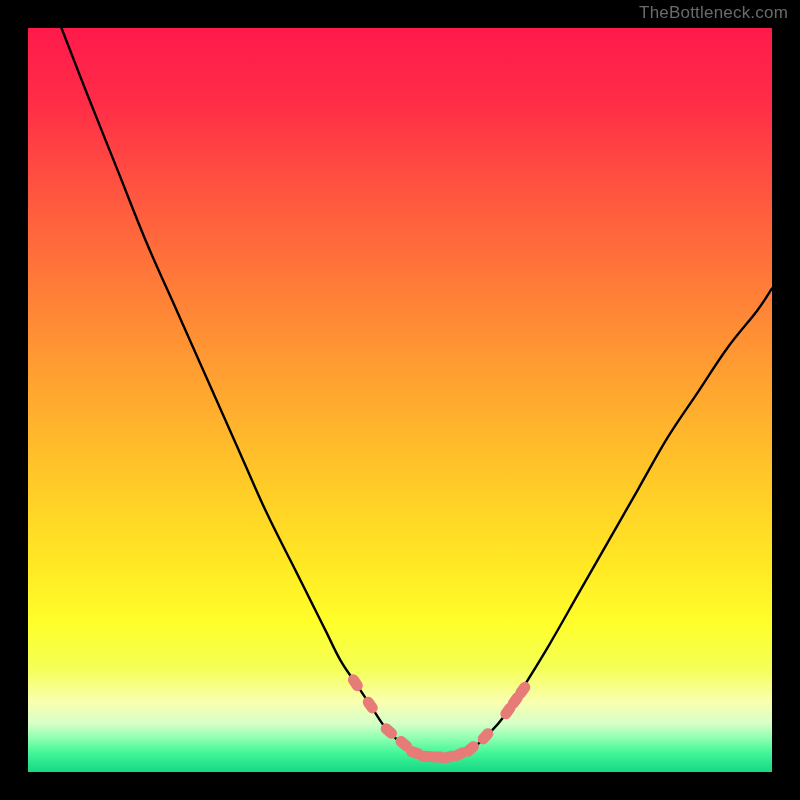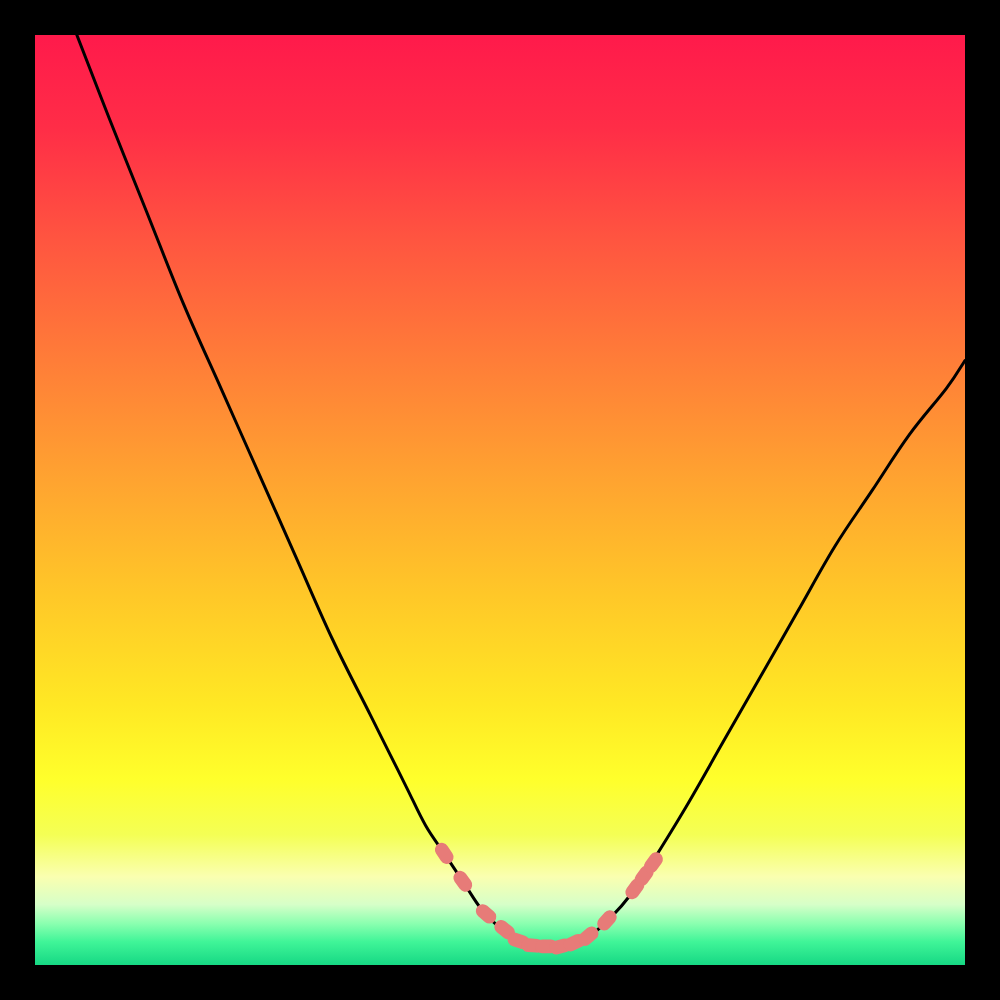--- a/index.html
+++ b/index.html
@@ -87,6 +87,7 @@
         </g>
     </svg>
   </div>
+  <div class="watermark">TheBottleneck.com</div>
 </div>
 
 </body></html>

